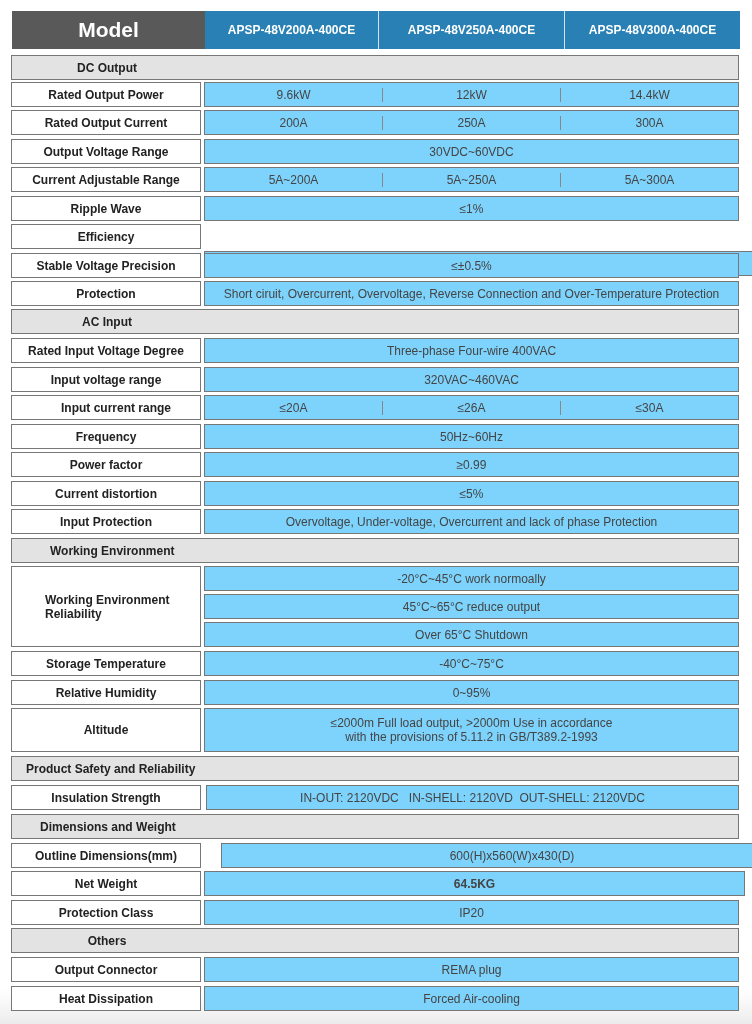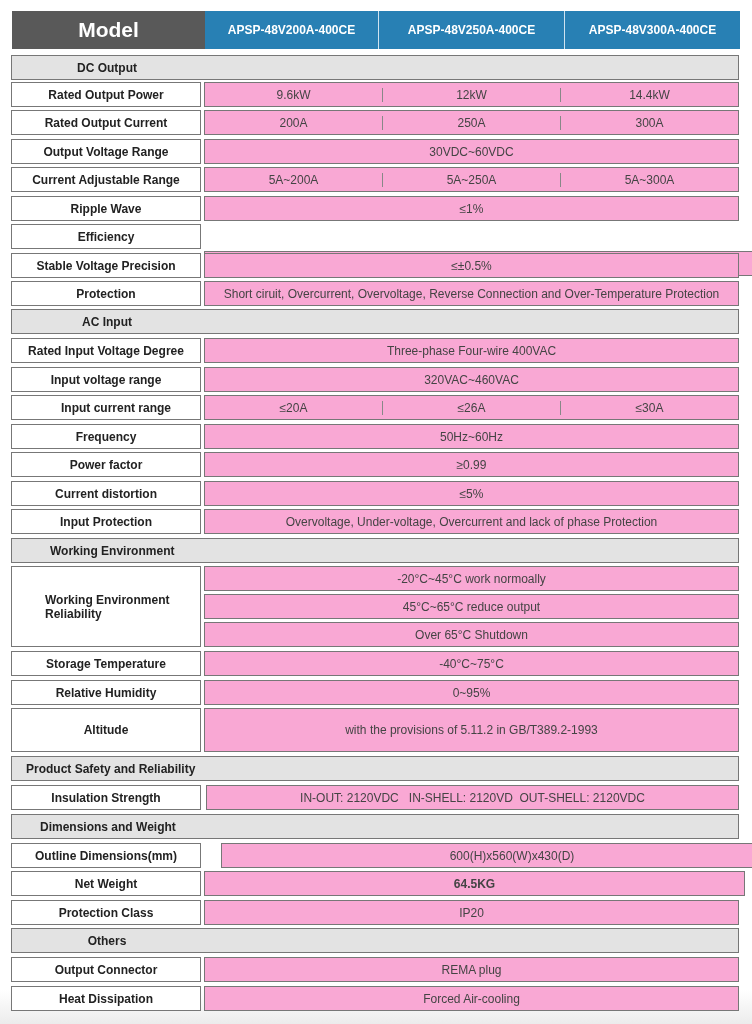--- a/index.html
+++ b/index.html
@@ -36,7 +36,7 @@
   }
   .lbl.left { justify-content:flex-start; text-align:left; padding-left:33px; }
   .val {
-    background:#f9a8d4; border:1.5px solid #777; font-size:12px; color:#444;
+    background:#7dd3fc; border:1.5px solid #777; font-size:12px; color:#444;
     display:flex; align-items:center; justify-content:center; text-align:center;
   }
   .row3 { display:flex; left:204px; width:535px; }

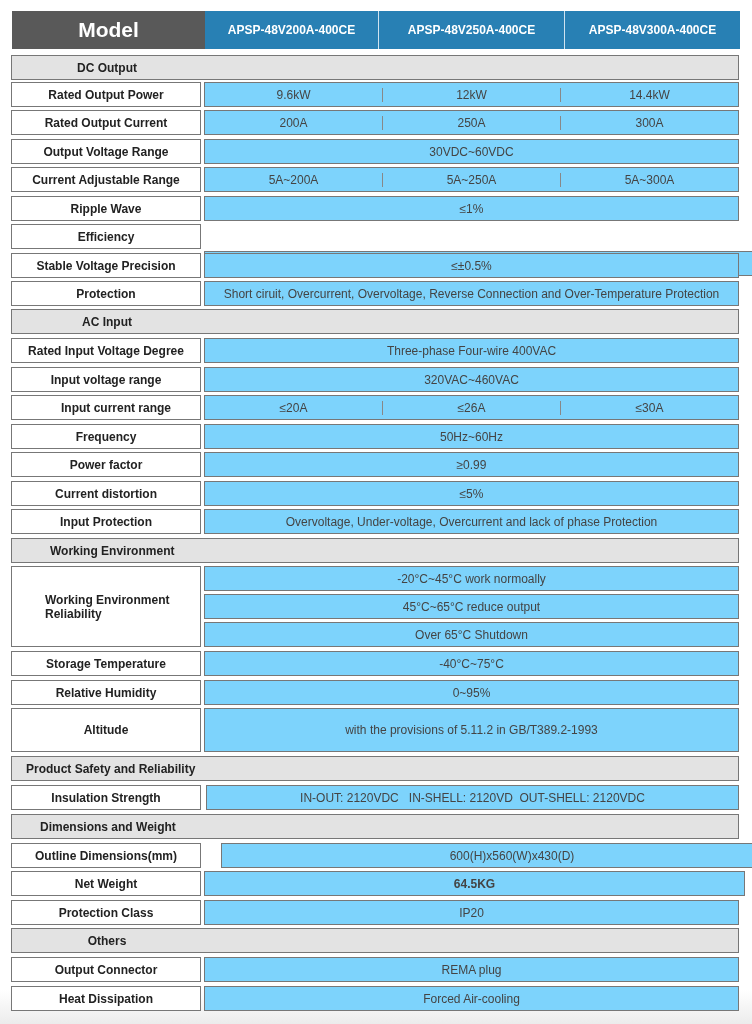--- a/index.html
+++ b/index.html
@@ -138,6 +138,7 @@
 
 <div class="abs lbl" style="top:708px;height:44px;">Altitude</div>
 <div class="abs val multiline" style="left:204px;width:535px;top:708px;height:44px;flex-direction:column;">
+  <div>≤2000m Full load output, &gt;2000m Use in accordance</div>
   <div>with the provisions of 5.11.2  in GB/T389.2-1993</div>
 </div>
 

